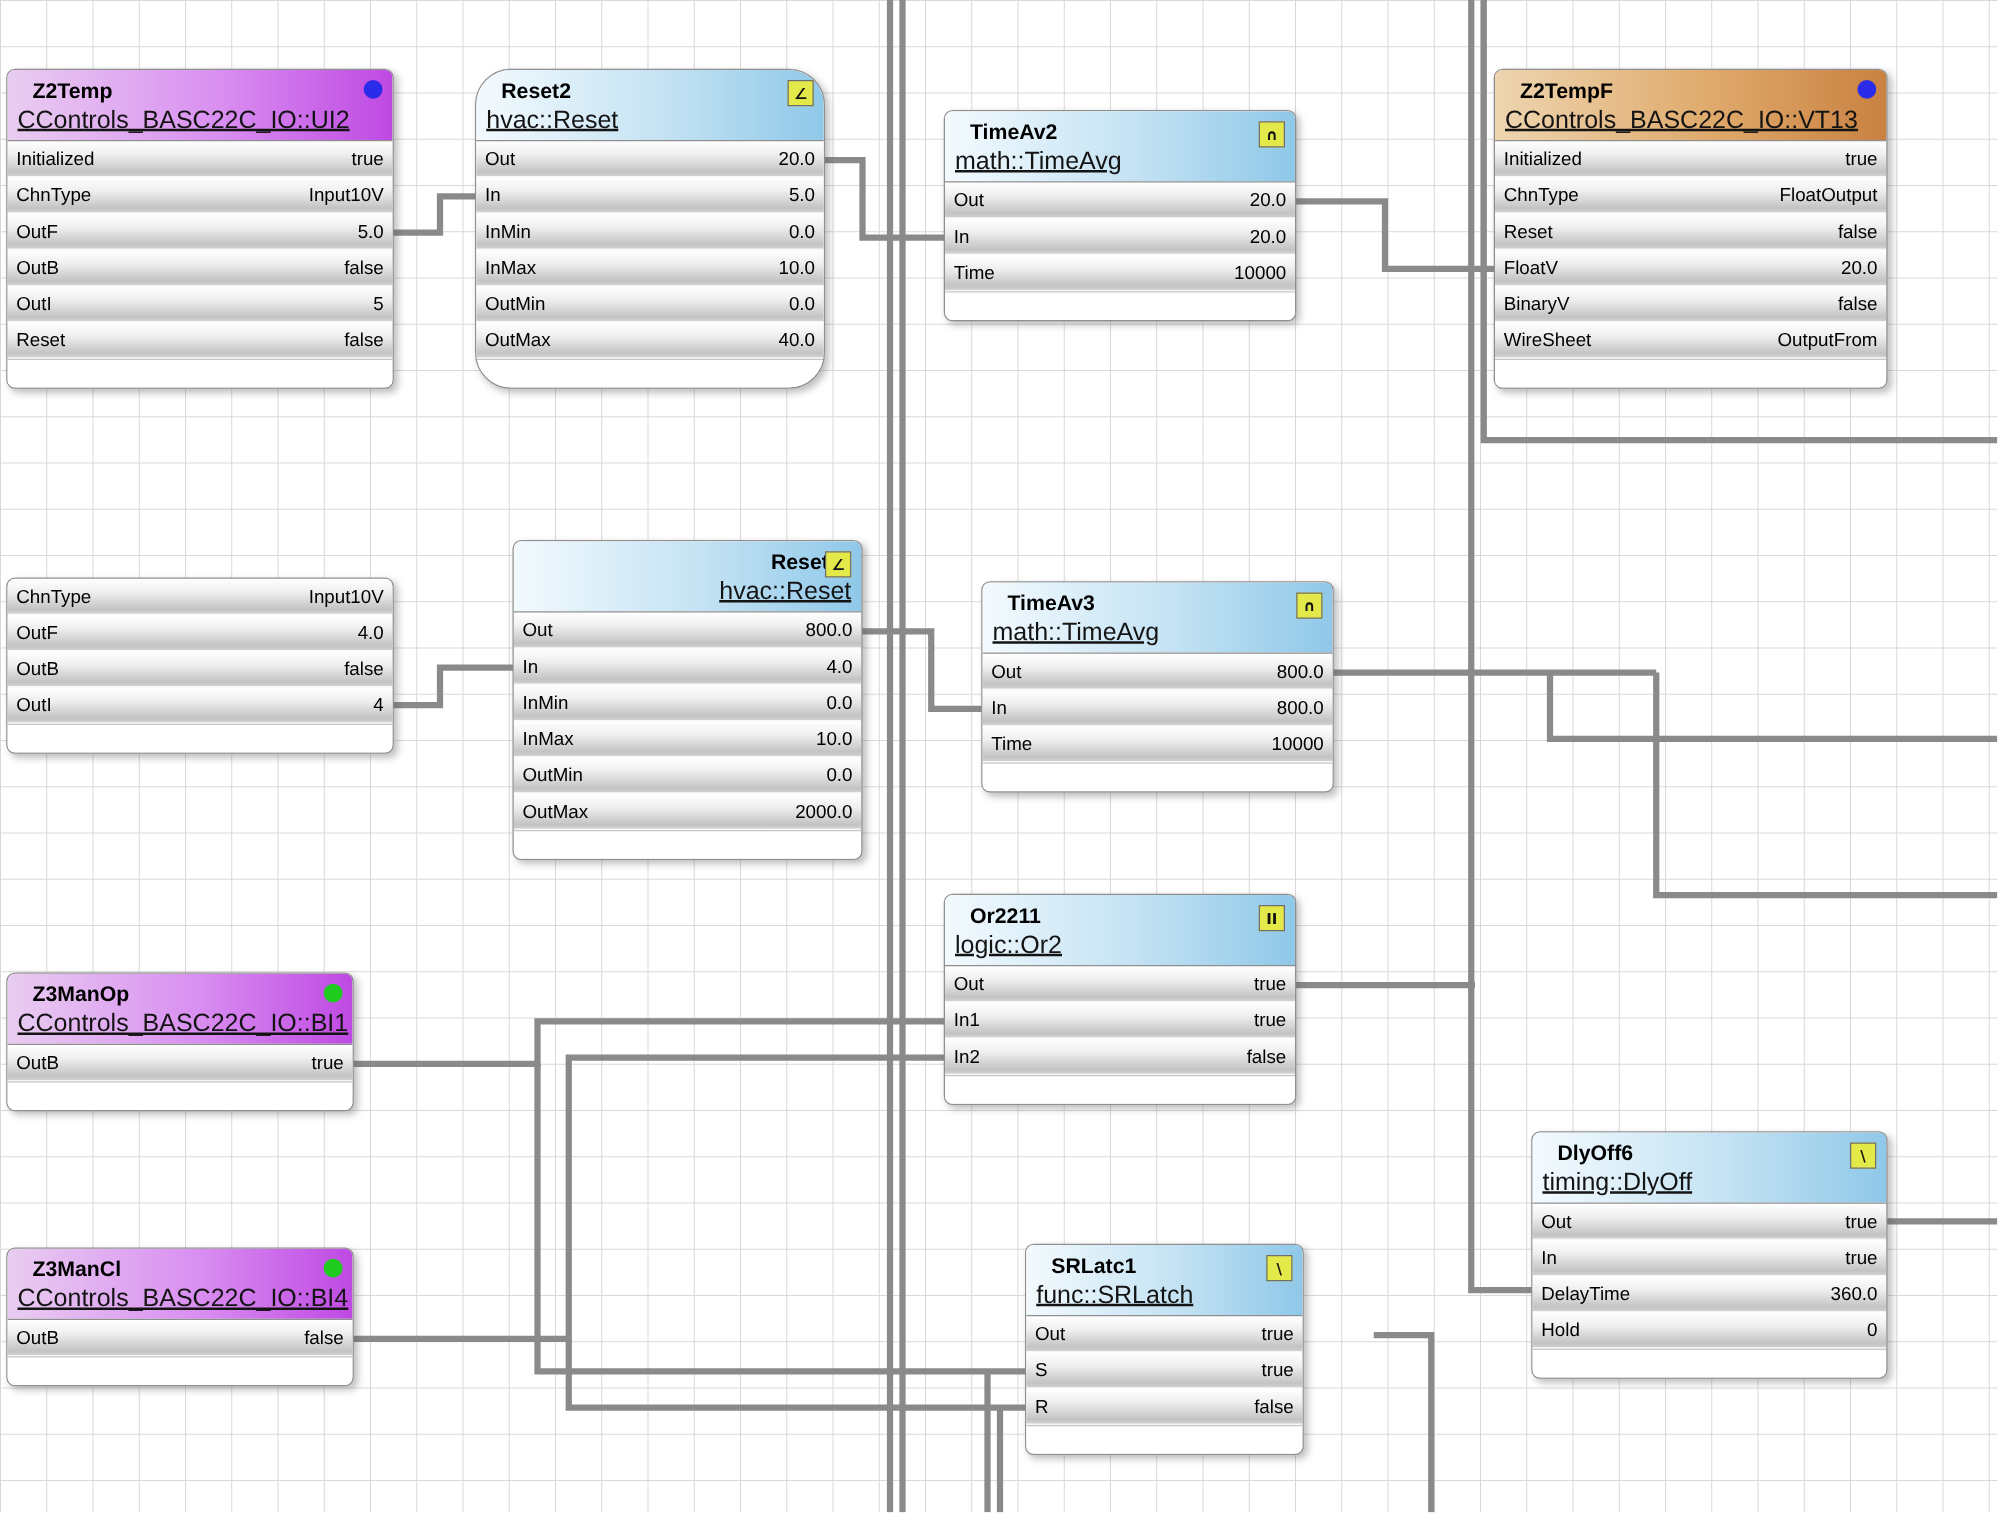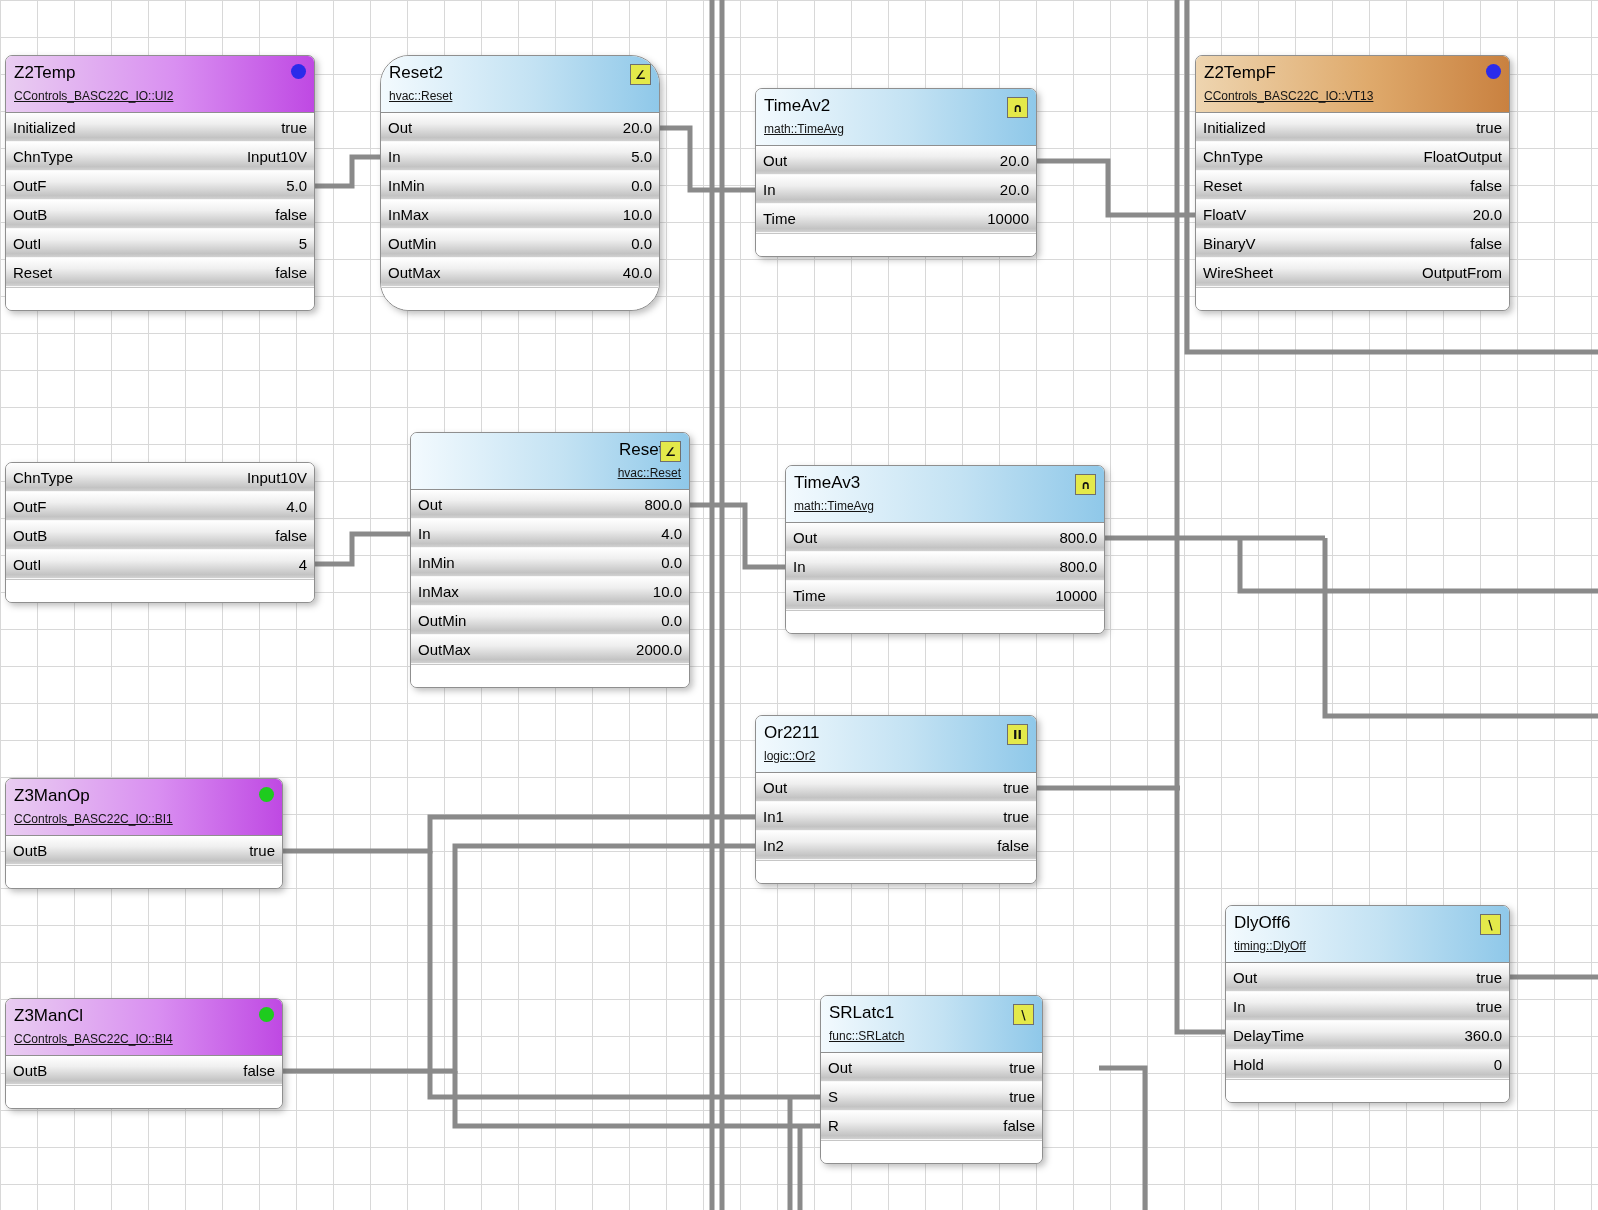--- a/index.html
+++ b/index.html
@@ -30,7 +30,7 @@
     padding:3px 8px 0 8px;
     box-sizing:border-box;
   }
-  .hdr .title{font-size:17px;font-weight:normal;color:#000;line-height:27px;white-space:nowrap;}
+  .hdr .title{font-size:17px;font-weight:bold;color:#000;line-height:27px;white-space:nowrap;margin-left:12px;}
   .hdr .subtitle{font-size:12px;color:#141414;text-decoration:underline;line-height:20px;white-space:nowrap;cursor:pointer;}
   .badge{position:absolute;top:8px;right:8px;}
   .badge.dot{width:15px;height:15px;border-radius:50%;}

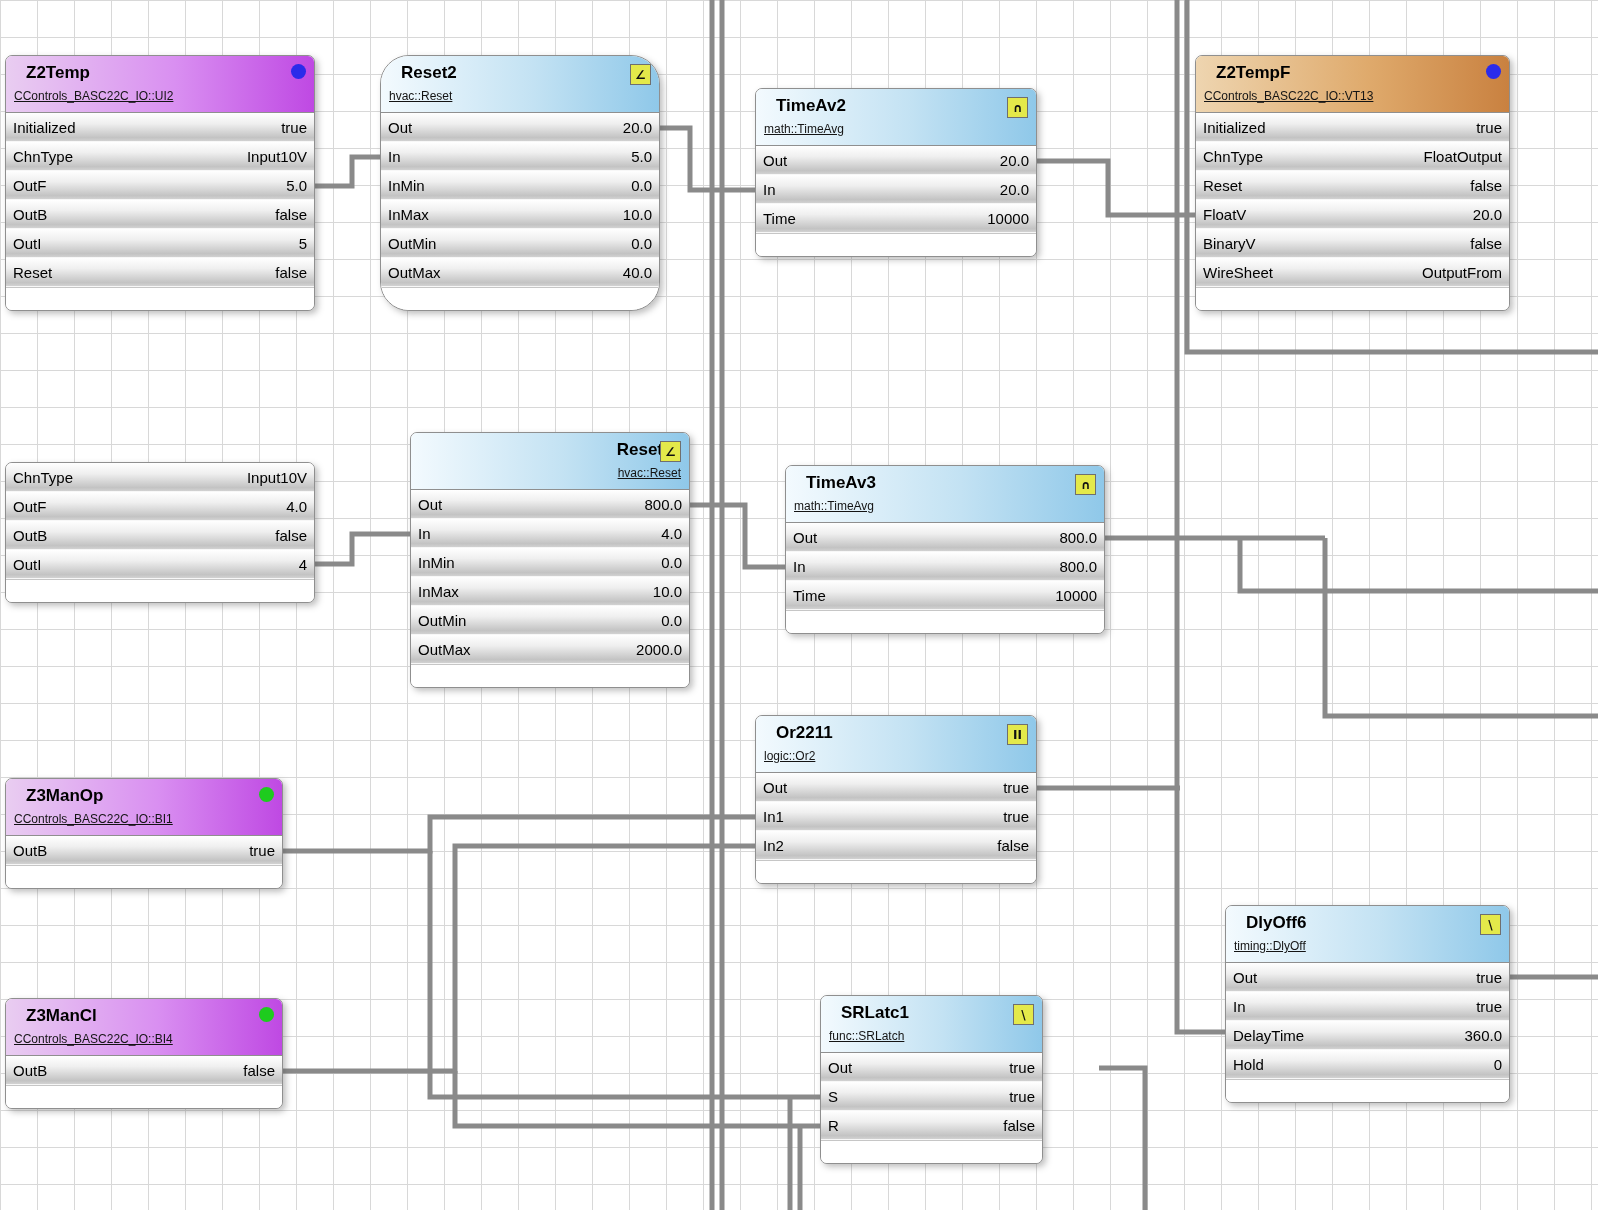--- a/index.html
+++ b/index.html
@@ -31,7 +31,7 @@
     box-sizing:border-box;
   }
   .hdr .title{font-size:17px;font-weight:bold;color:#000;line-height:27px;white-space:nowrap;margin-left:12px;}
-  .hdr .subtitle{font-size:12px;color:#141414;text-decoration:underline;line-height:20px;white-space:nowrap;cursor:pointer;}
+  .hdr .subtitle{font-size:20px;color:#141414;text-decoration:underline;line-height:20px;white-space:nowrap;cursor:pointer;}
   .badge{position:absolute;top:8px;right:8px;}
   .badge.dot{width:15px;height:15px;border-radius:50%;}
   .badge.fic{

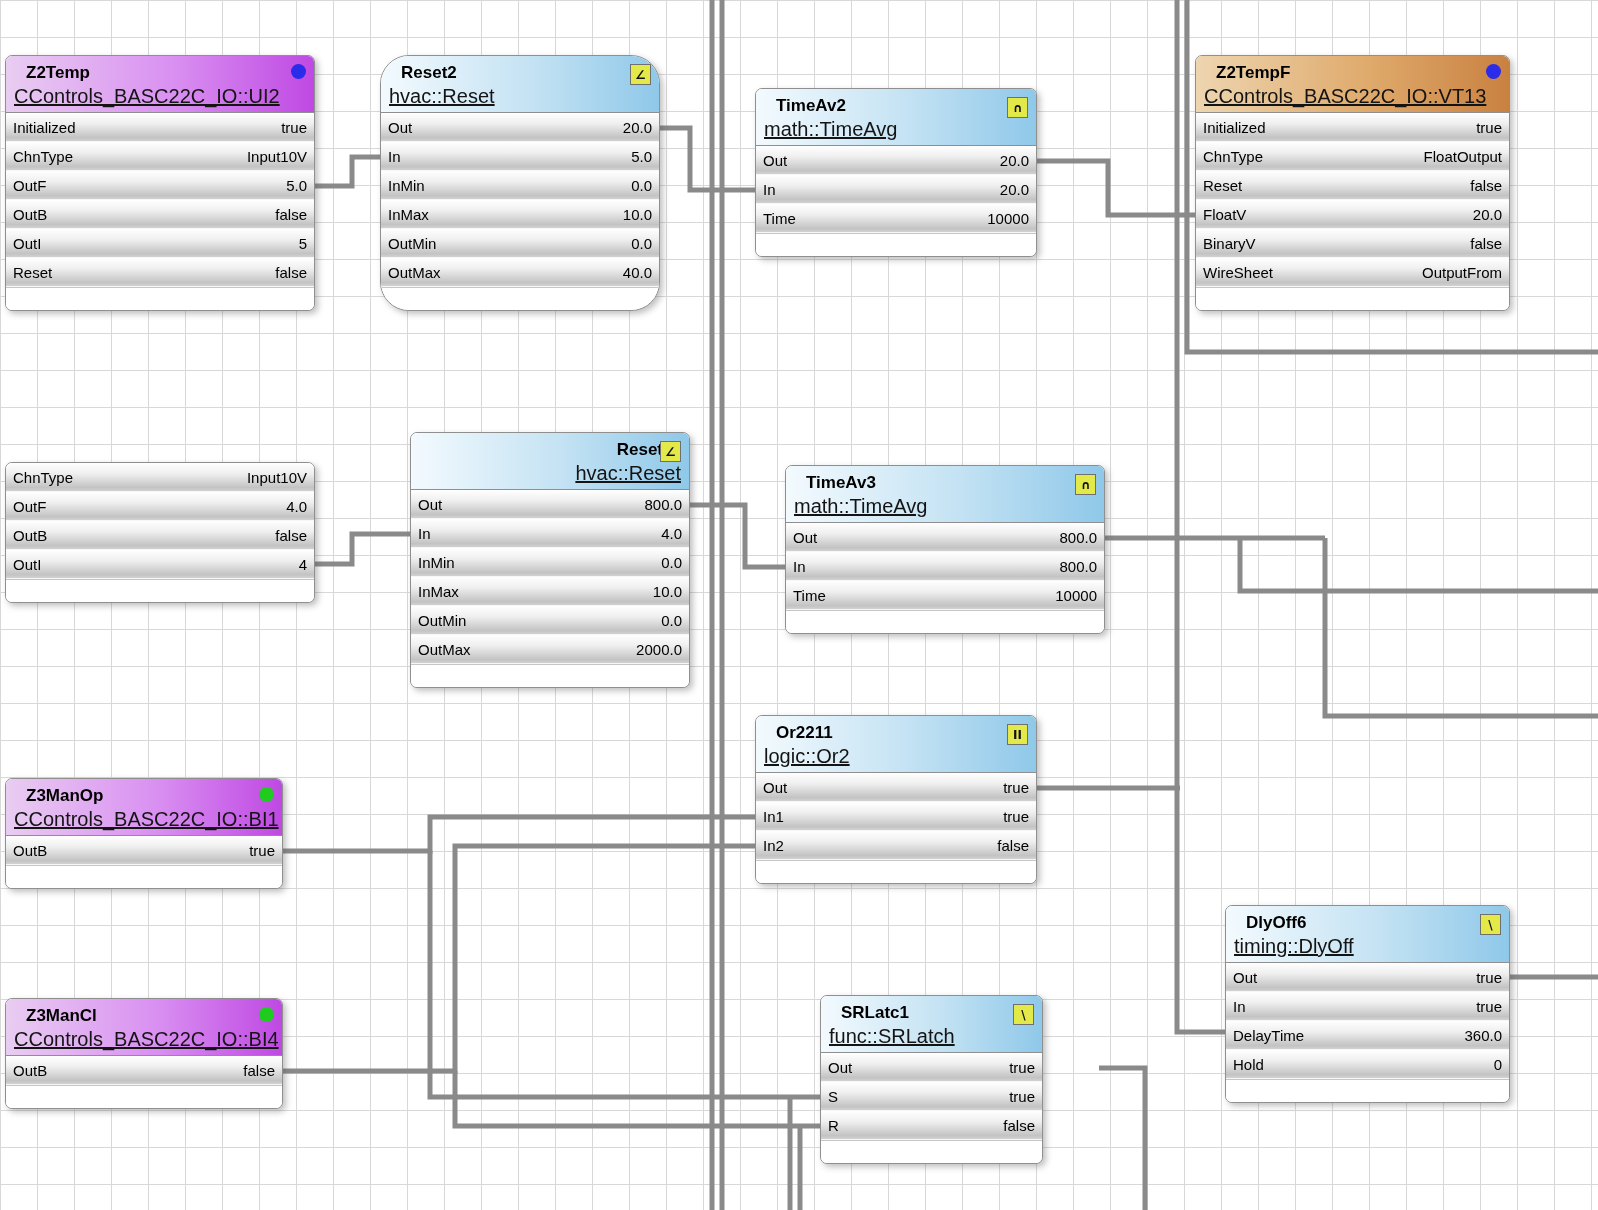--- a/index.html
+++ b/index.html
@@ -257,7 +257,7 @@
         </div>
         <div class="ftr"></div>
       </div>
-      <div class="block" style="left: 785px; top: 465px; width: 320px;">
+      <div class="block" style="left: 785px; top: 465px; width: 282px;">
         <div class="hdr" style="background: linear-gradient(90deg, rgb(243, 250, 254) 0%, rgb(195, 226, 243) 55%, rgb(143, 200, 233) 100%);">
           <div class="title">TimeAv3</div>
           <div class="subtitle">math::TimeAvg</div>

